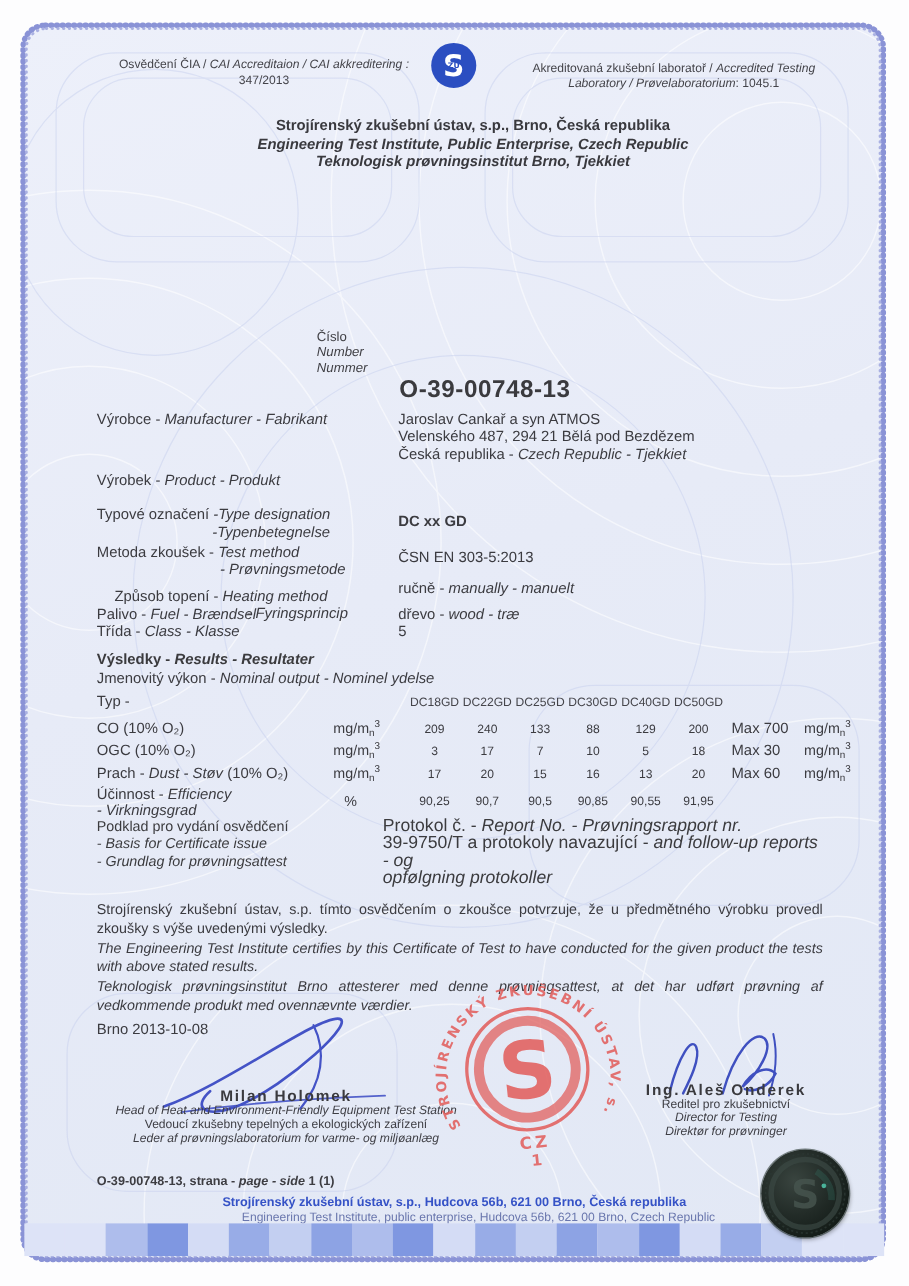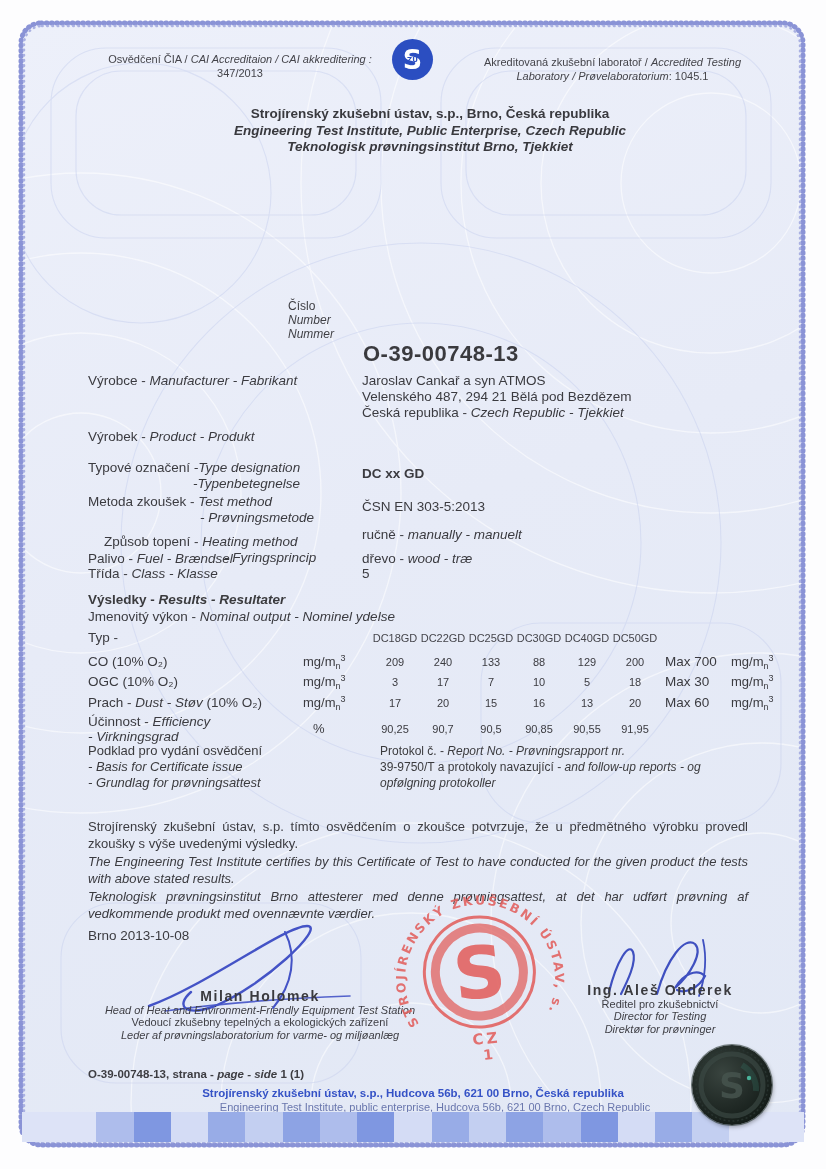--- a/index.html
+++ b/index.html
@@ -241,7 +241,7 @@
     <div class="it">- Basis for Certificate issue</div>
     <div class="it">- Grundlag for prøvningsattest</div>
   </div>
-  <div class="abs" style="left:380px;top:743px;width:400px;font-size:12px;line-height:16px;">
+  <div class="abs" style="left:348px;top:743px;width:400px;font-size:16px;line-height:16px;">
     <div><span>Protokol č. - </span><span class="it">Report No. - Prøvningsrapport nr.</span></div>
     <div><span>39-9750/T a protokoly navazující - </span><span class="it">and follow-up reports - og</span></div>
     <div class="it">opfølgning protokoller</div>

